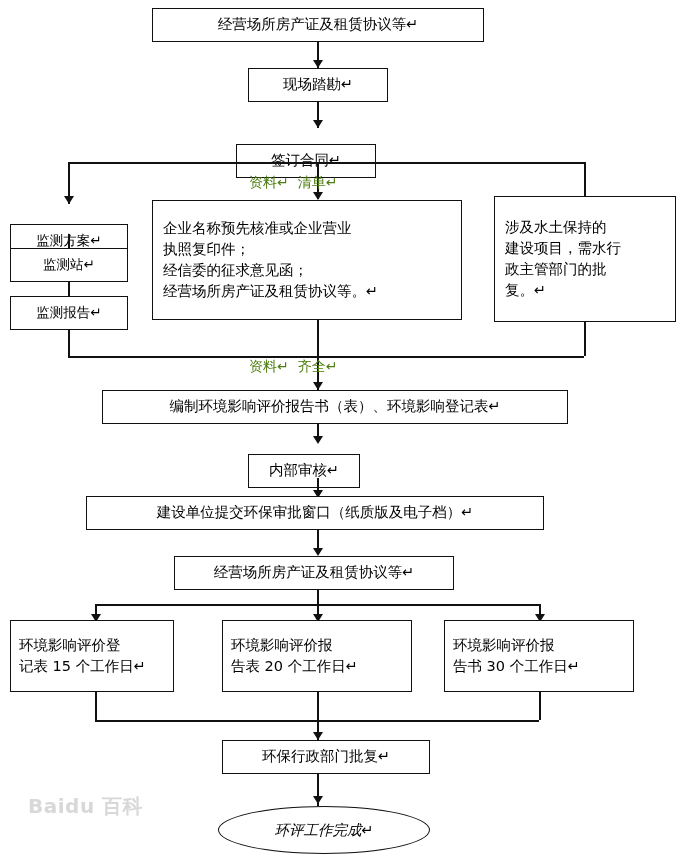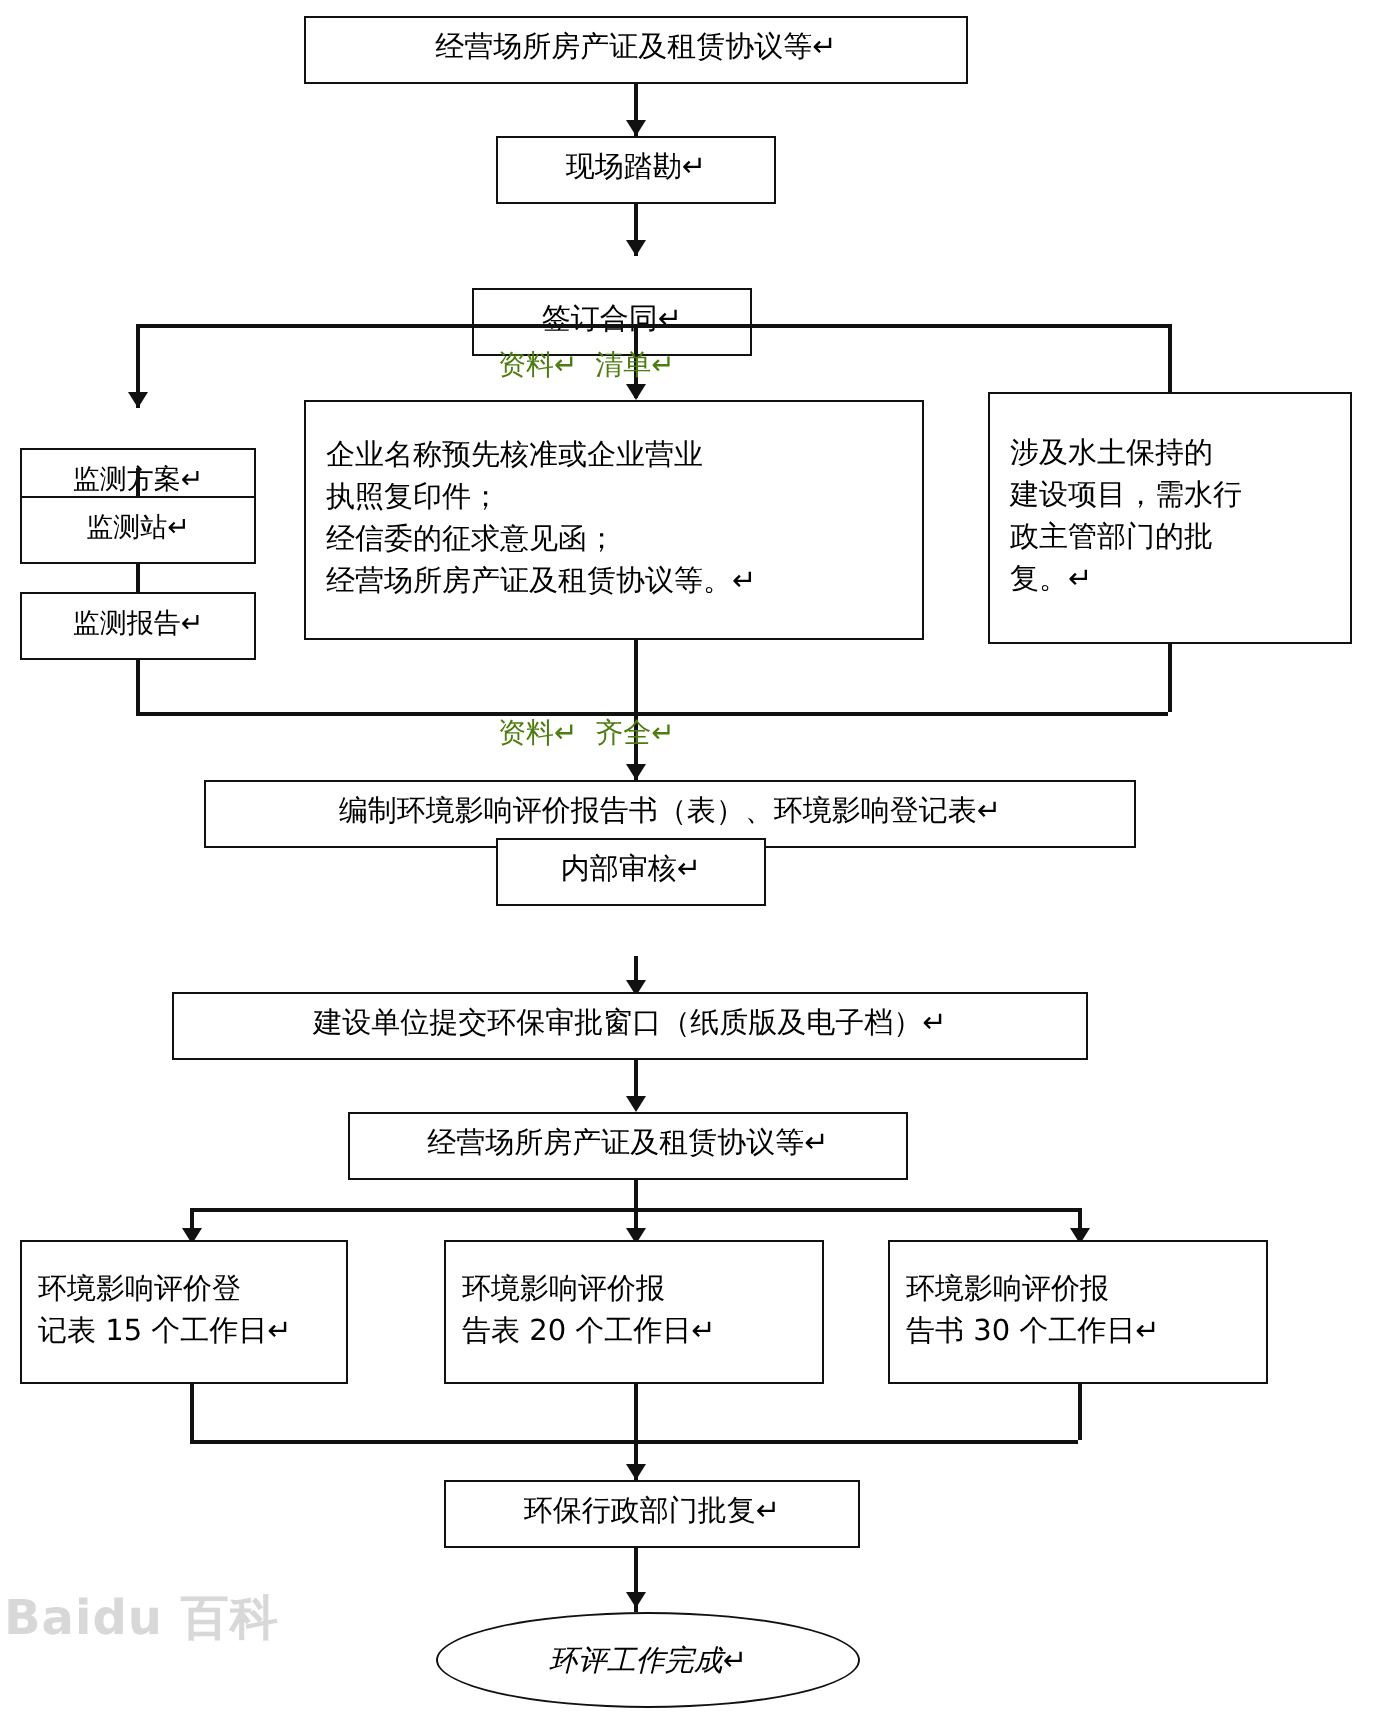--- a/index.html
+++ b/index.html
@@ -143,7 +143,7 @@
   <div class="edge v" style="left:317px; top:424px; height:18px;"></div>
   <div class="arrow-down" style="left:313px; top:436px;"></div>
 
-  <div class="node" style="left:248px; top:419px; width:135px; height:34px;">内部审核↵</div>
+  <div class="node" style="left:248px; top:454px; width:112px; height:34px;">内部审核↵</div>
 
   <div class="edge v" style="left:317px; top:478px; height:18px;"></div>
   <div class="arrow-down" style="left:313px; top:490px;"></div>

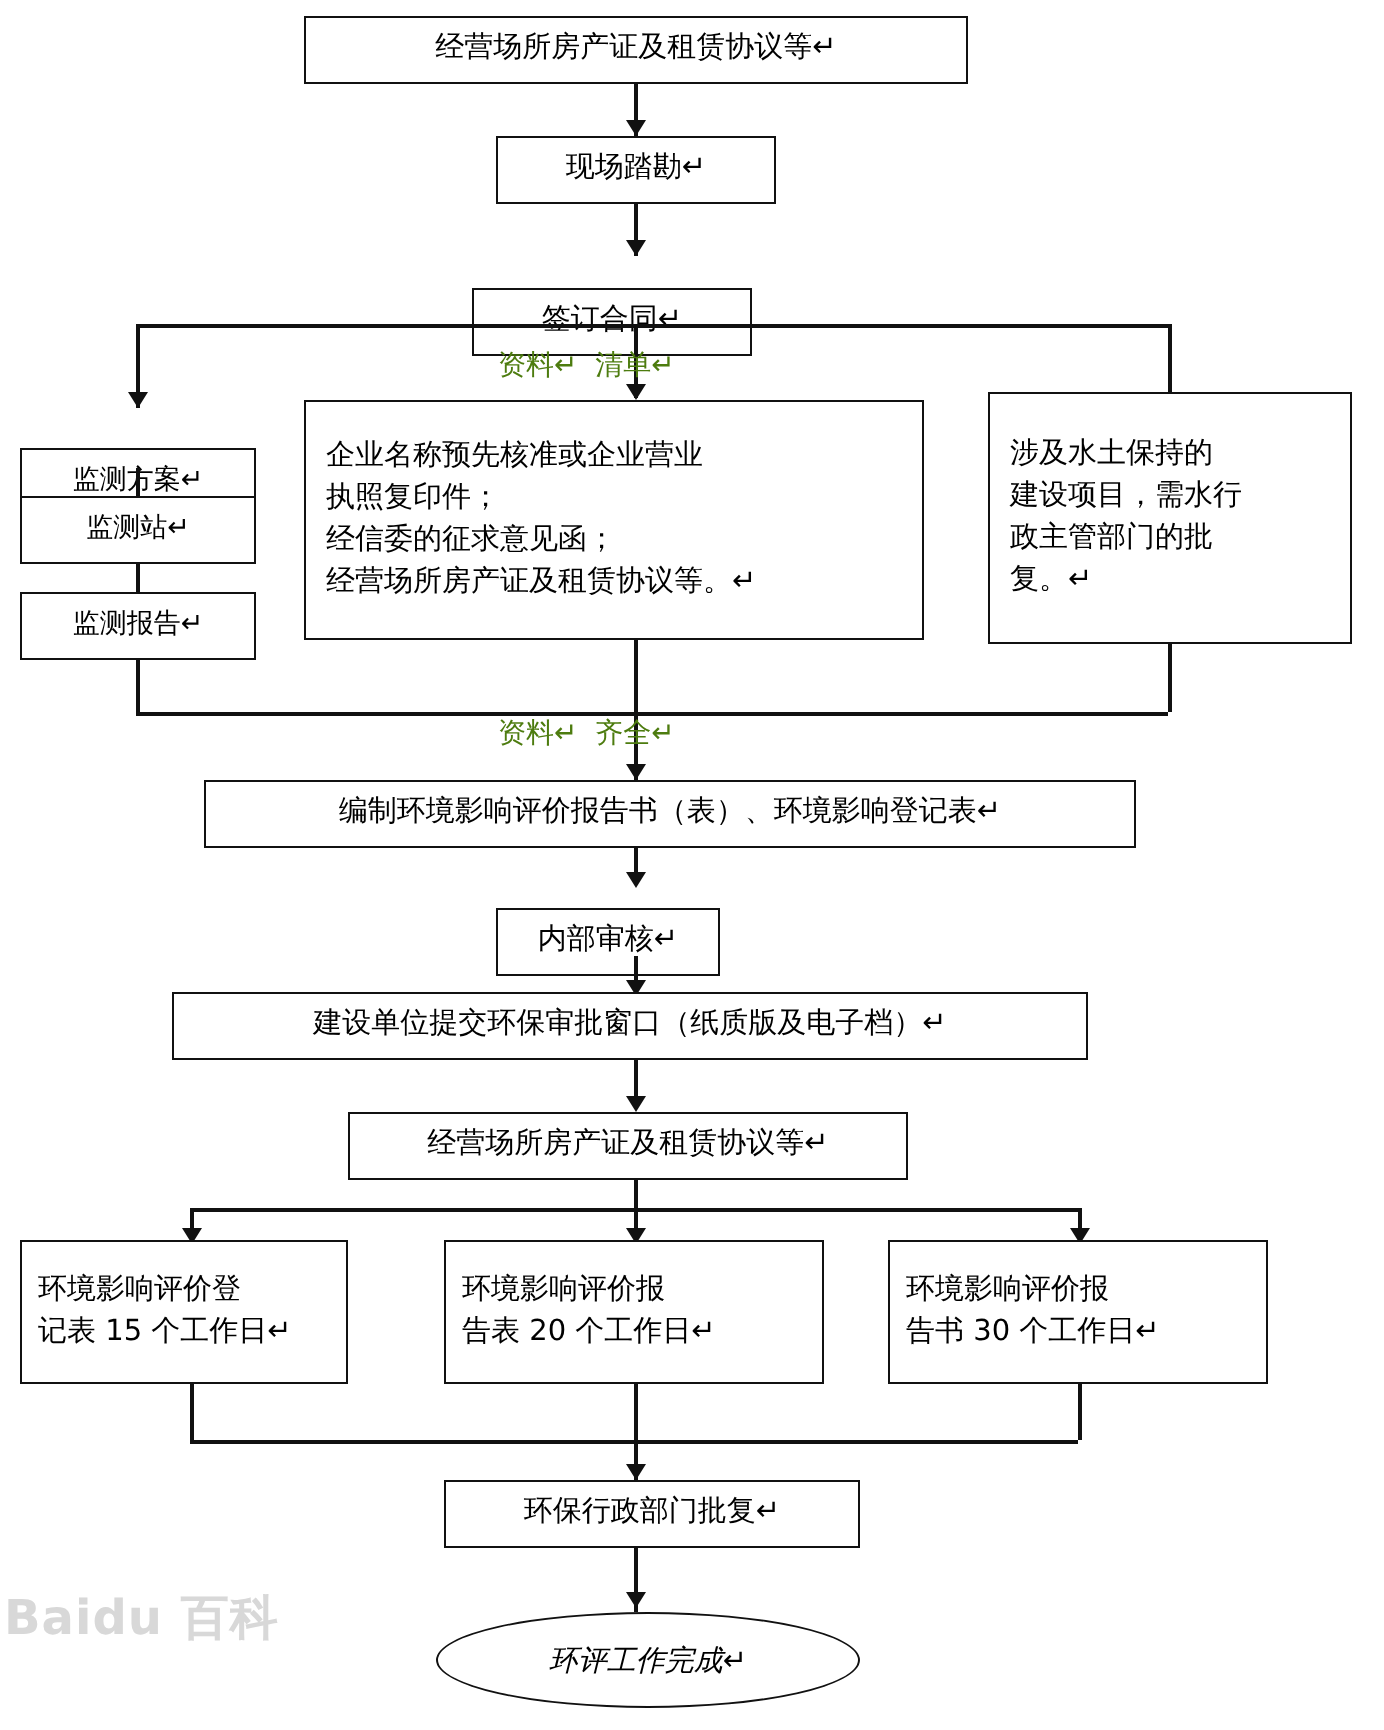--- a/index.html
+++ b/index.html
@@ -74,9 +74,9 @@
   }
   .watermark {
     position: absolute;
-    left: 2px;
+    left: 28px;
     top: 793px;
-    font-size: 24px;
+    font-size: 20px;
     font-weight: bold;
     color: #d8d8d8;
     letter-spacing: 0.5px;

